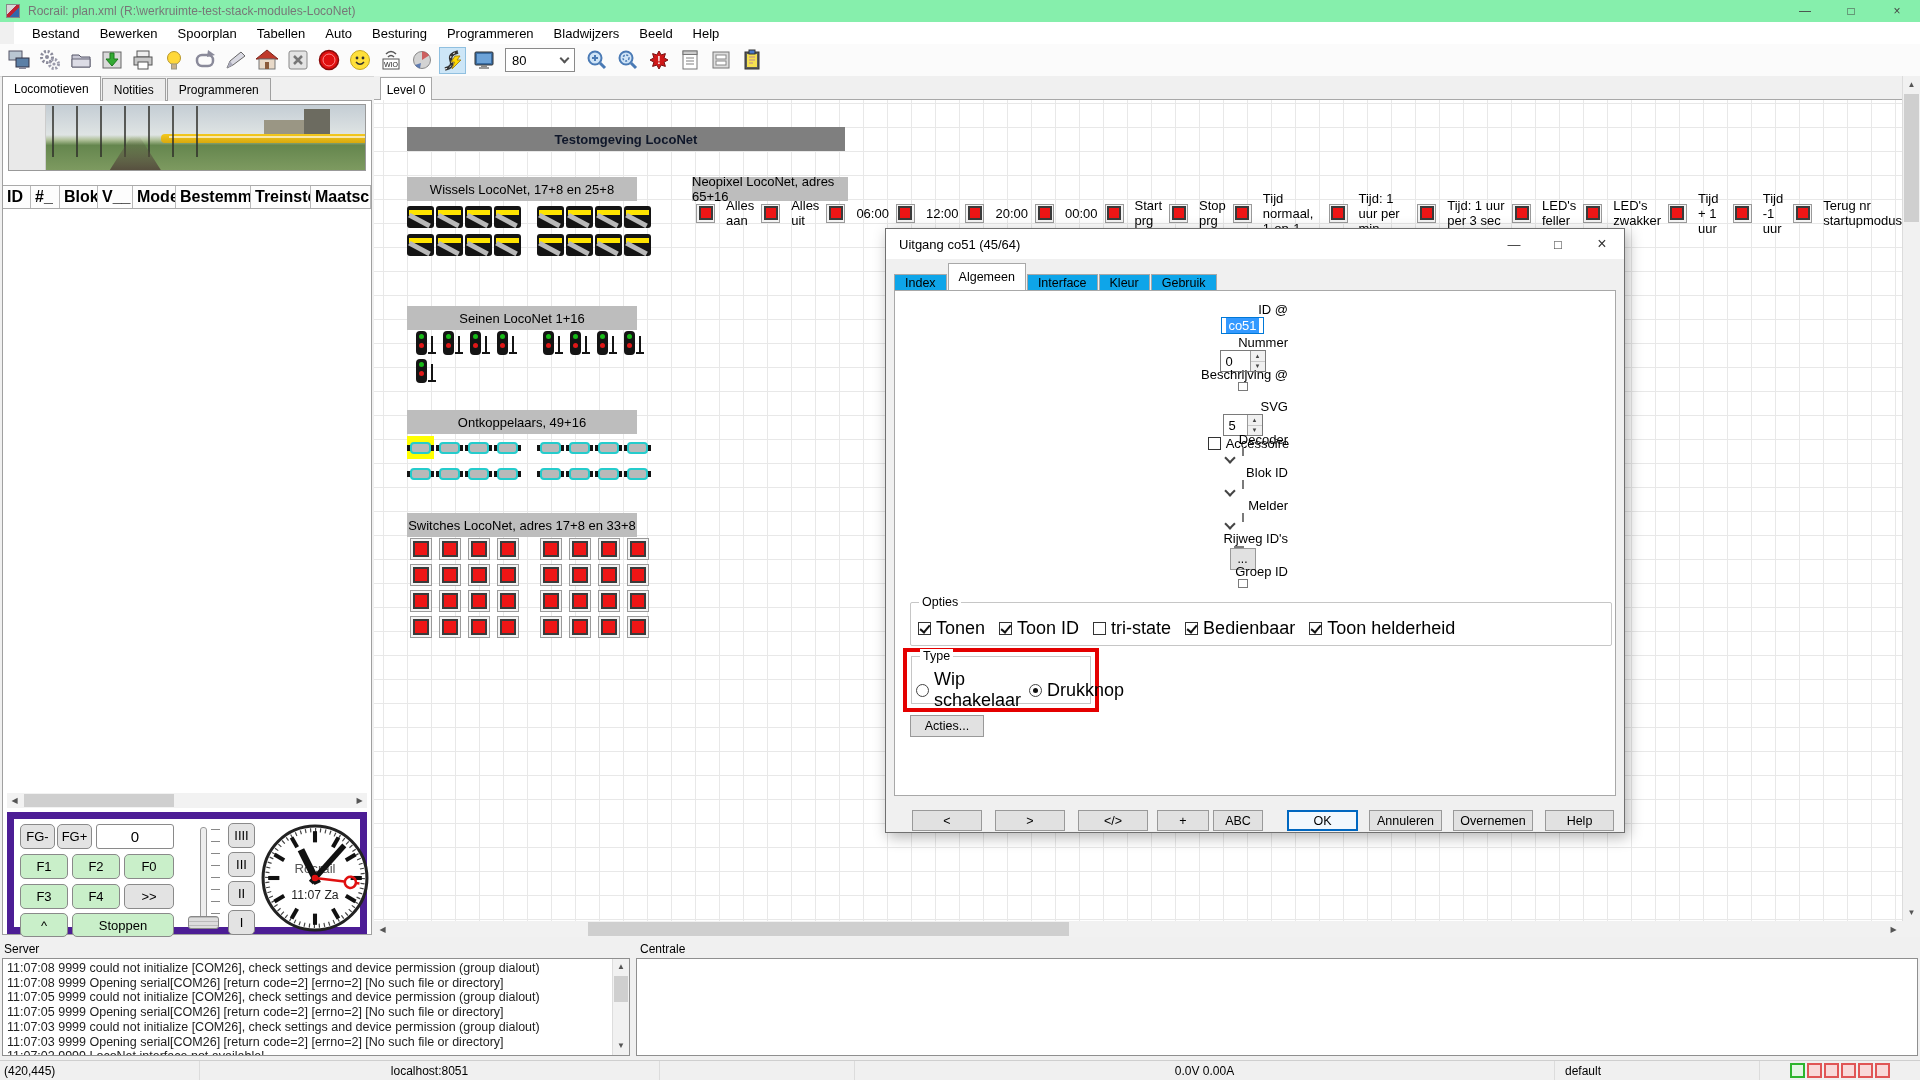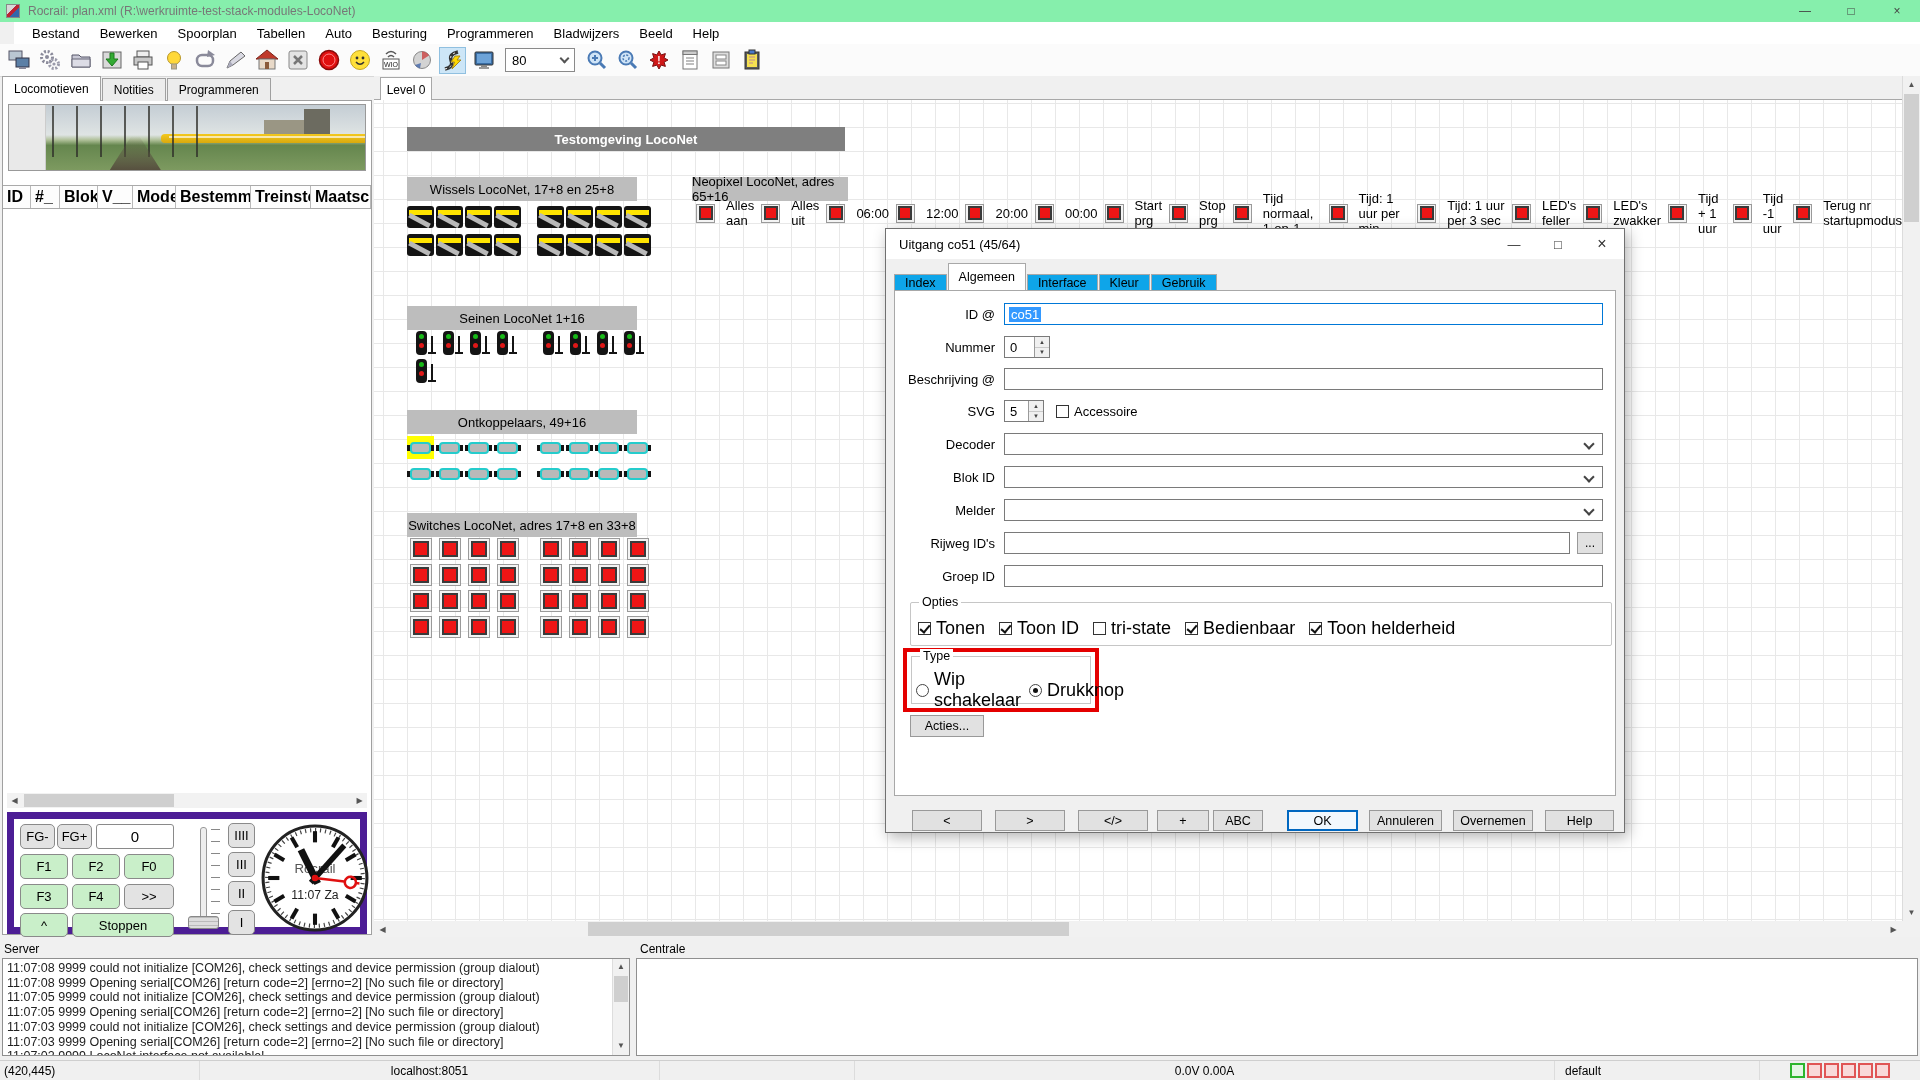--- a/index.html
+++ b/index.html
@@ -60,7 +60,7 @@
      background-image:linear-gradient(#e8e8e8 1px,transparent 1px),linear-gradient(90deg,#e8e8e8 1px,transparent 1px);
      background-size:24px 24px; background-position:9px 3px; overflow:hidden; }
   .sec-title { position:absolute; height:24px; display:flex; align-items:center; justify-content:center; font-size:13px; }
-  .main-title { background:#7f7f7f; color:#ffffff; font-weight:bold; }
+  .main-title { background:#7f7f7f; color:#0f172a; font-weight:bold; }
   .bar { background:#bdbdbd; color:#000; }
   .symrow { position:absolute; display:flex; gap:2px; }
   .turnout { position:relative; width:27px; height:22px; background:#141414; border-radius:3px; overflow:hidden; }

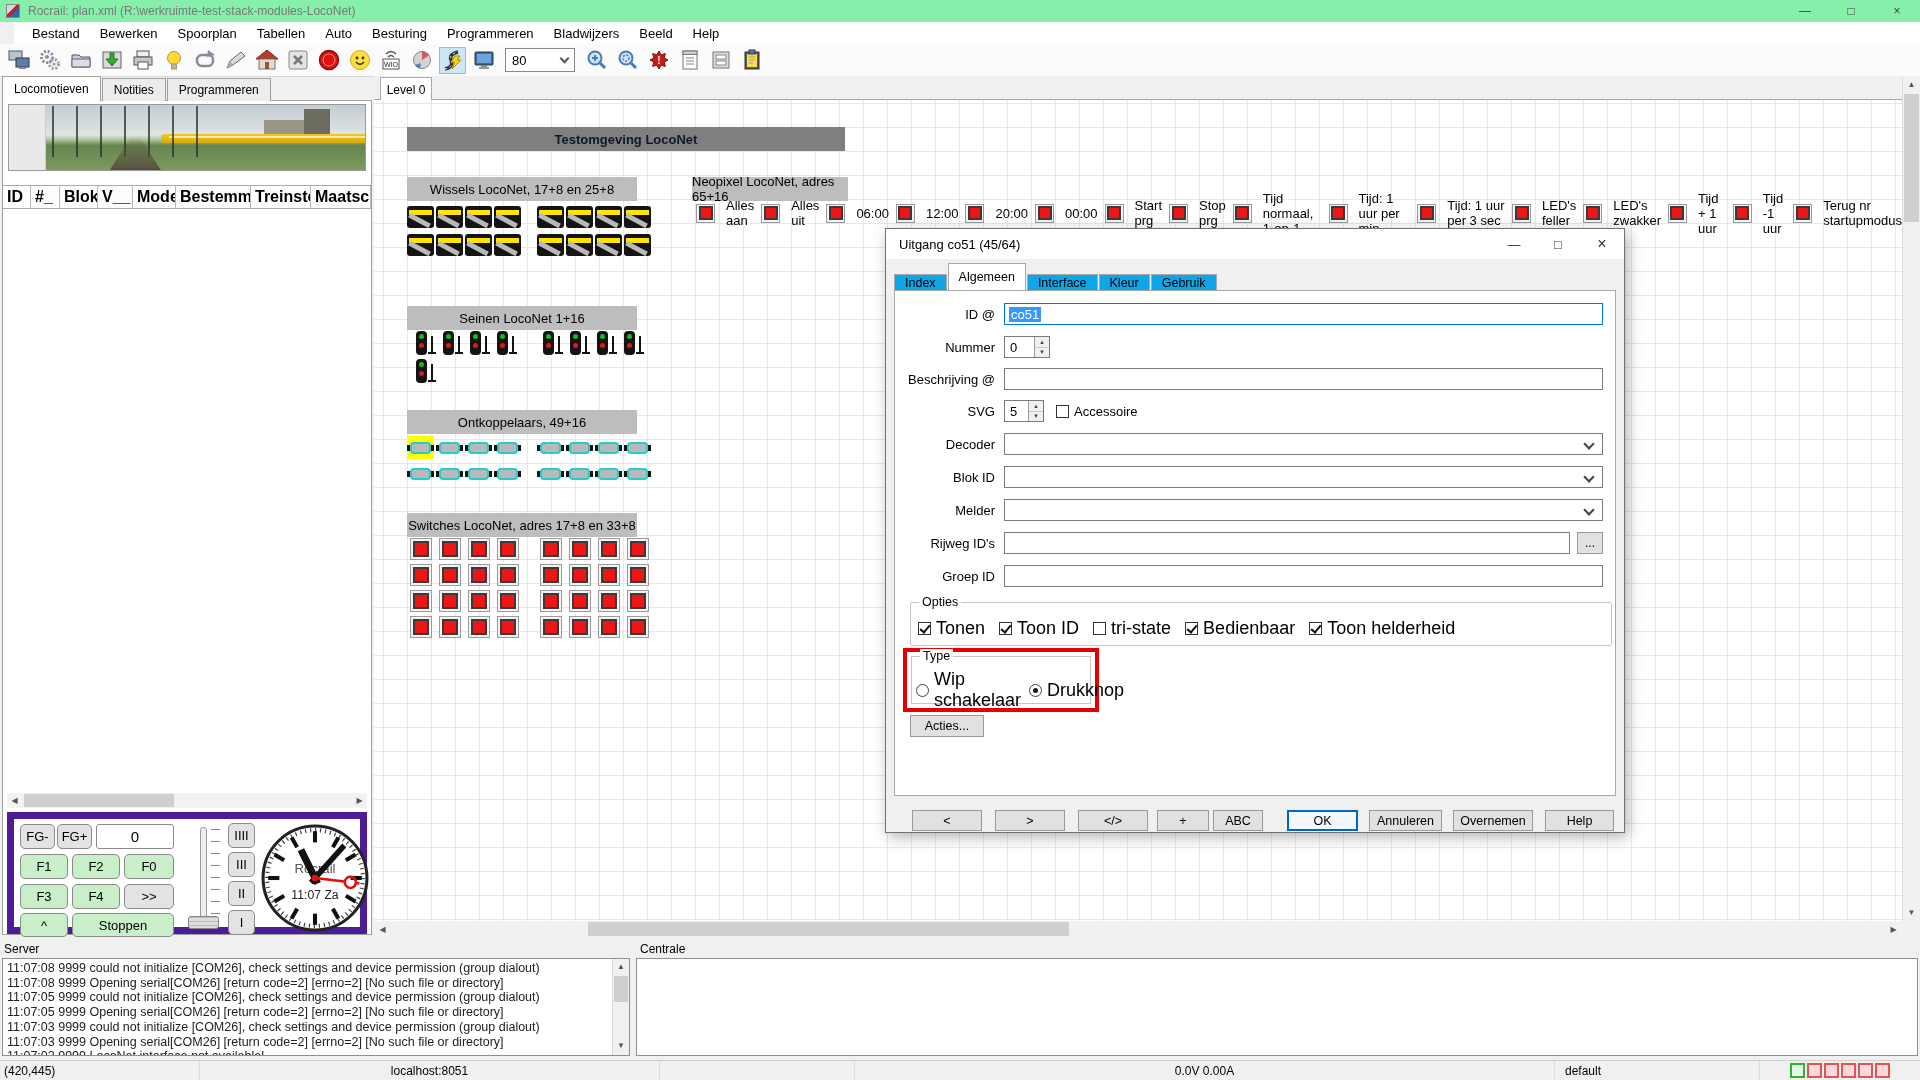--- a/index.html
+++ b/index.html
@@ -102,7 +102,7 @@
   .dlg-tab { height:16px; padding:0 10px; font-size:12.5px; background:#0ea5e9; border:1px solid #a8a8a8; border-bottom:none; margin-right:1px; display:flex; align-items:center; }
   .dlg-tab.active { background:#fff; height:27px; }
   .dlg-content { position:absolute; left:8px; right:8px; top:61px; height:506px; background:#fff; border:1px solid #a8a8a8; }
-  .frow { position:absolute; left:0; right:12px; height:24px; display:flex; align-items:center; font-size:13px; }
+  .frow { position:absolute; left:0; right:25px; height:24px; display:flex; align-items:center; font-size:13px;flex-direction:column; }
   .flabel { width:100px; text-align:right; margin-right:9px; flex:none; }
   .txt { height:22px; border:1px solid #7a7a7a; background:#fff; display:flex; align-items:center; padding:0 4px; flex:1; font-size:13px; }
   .txt.focused { border:1px solid #0078d7; }

